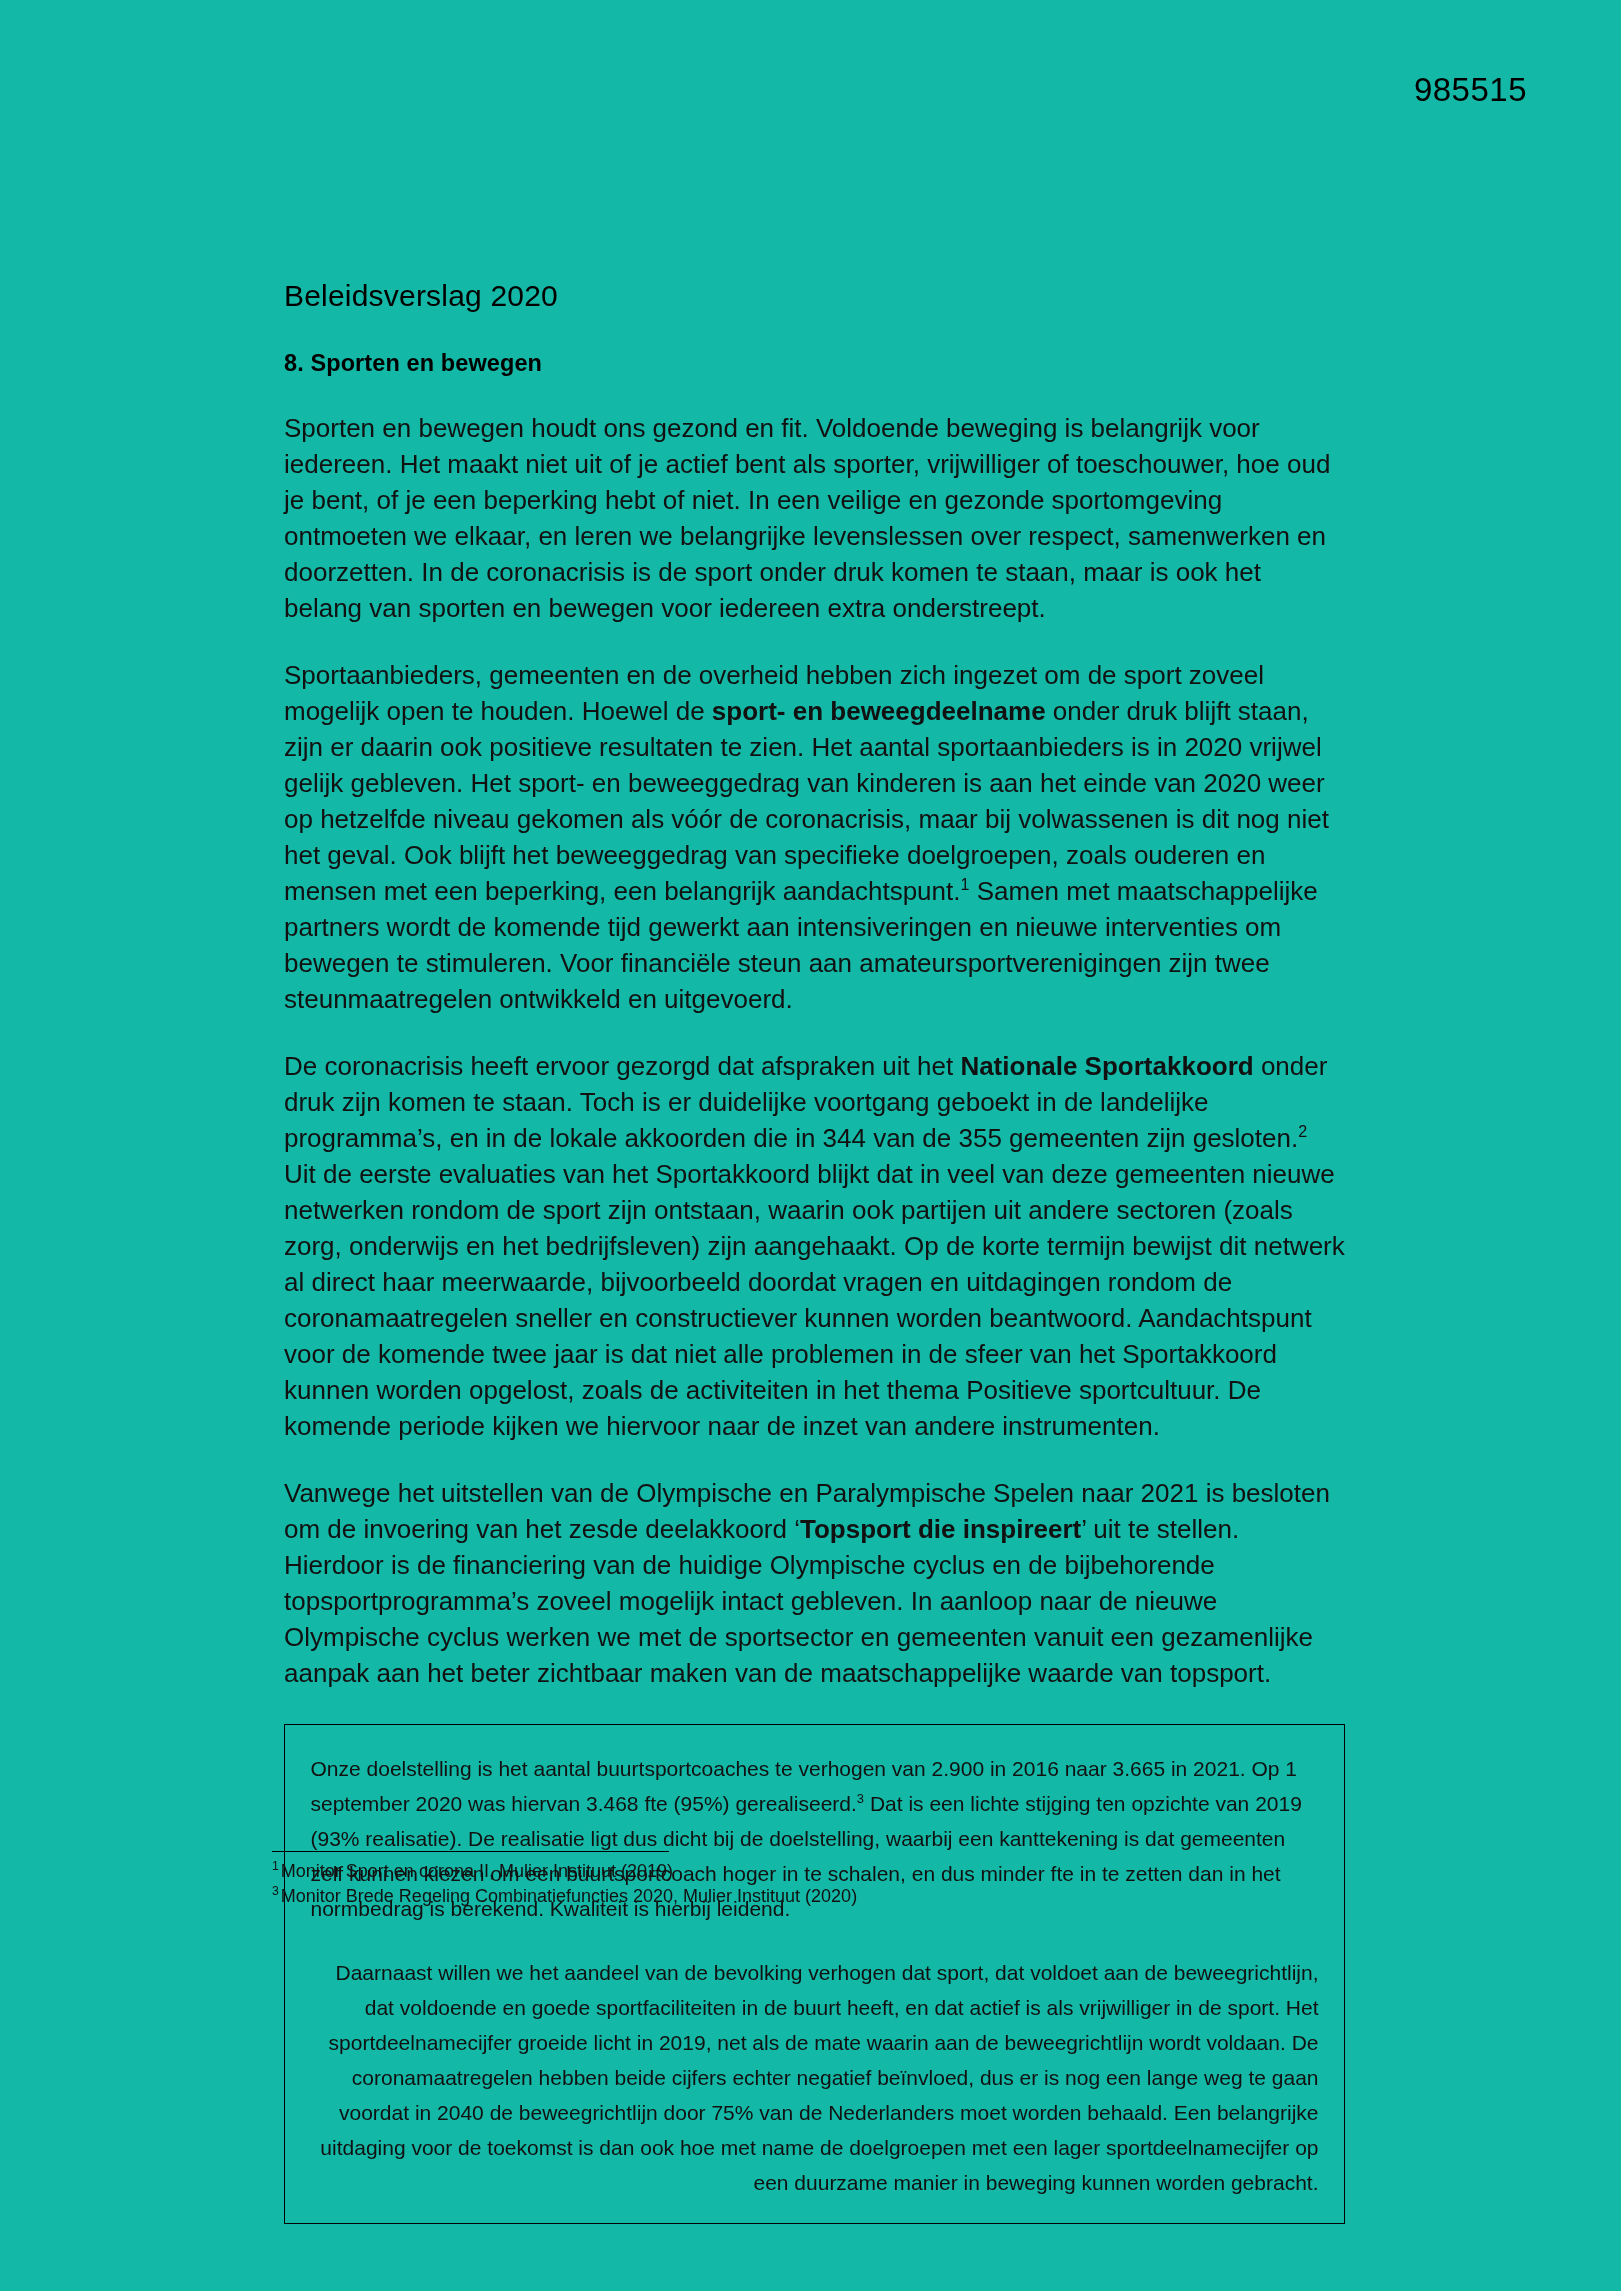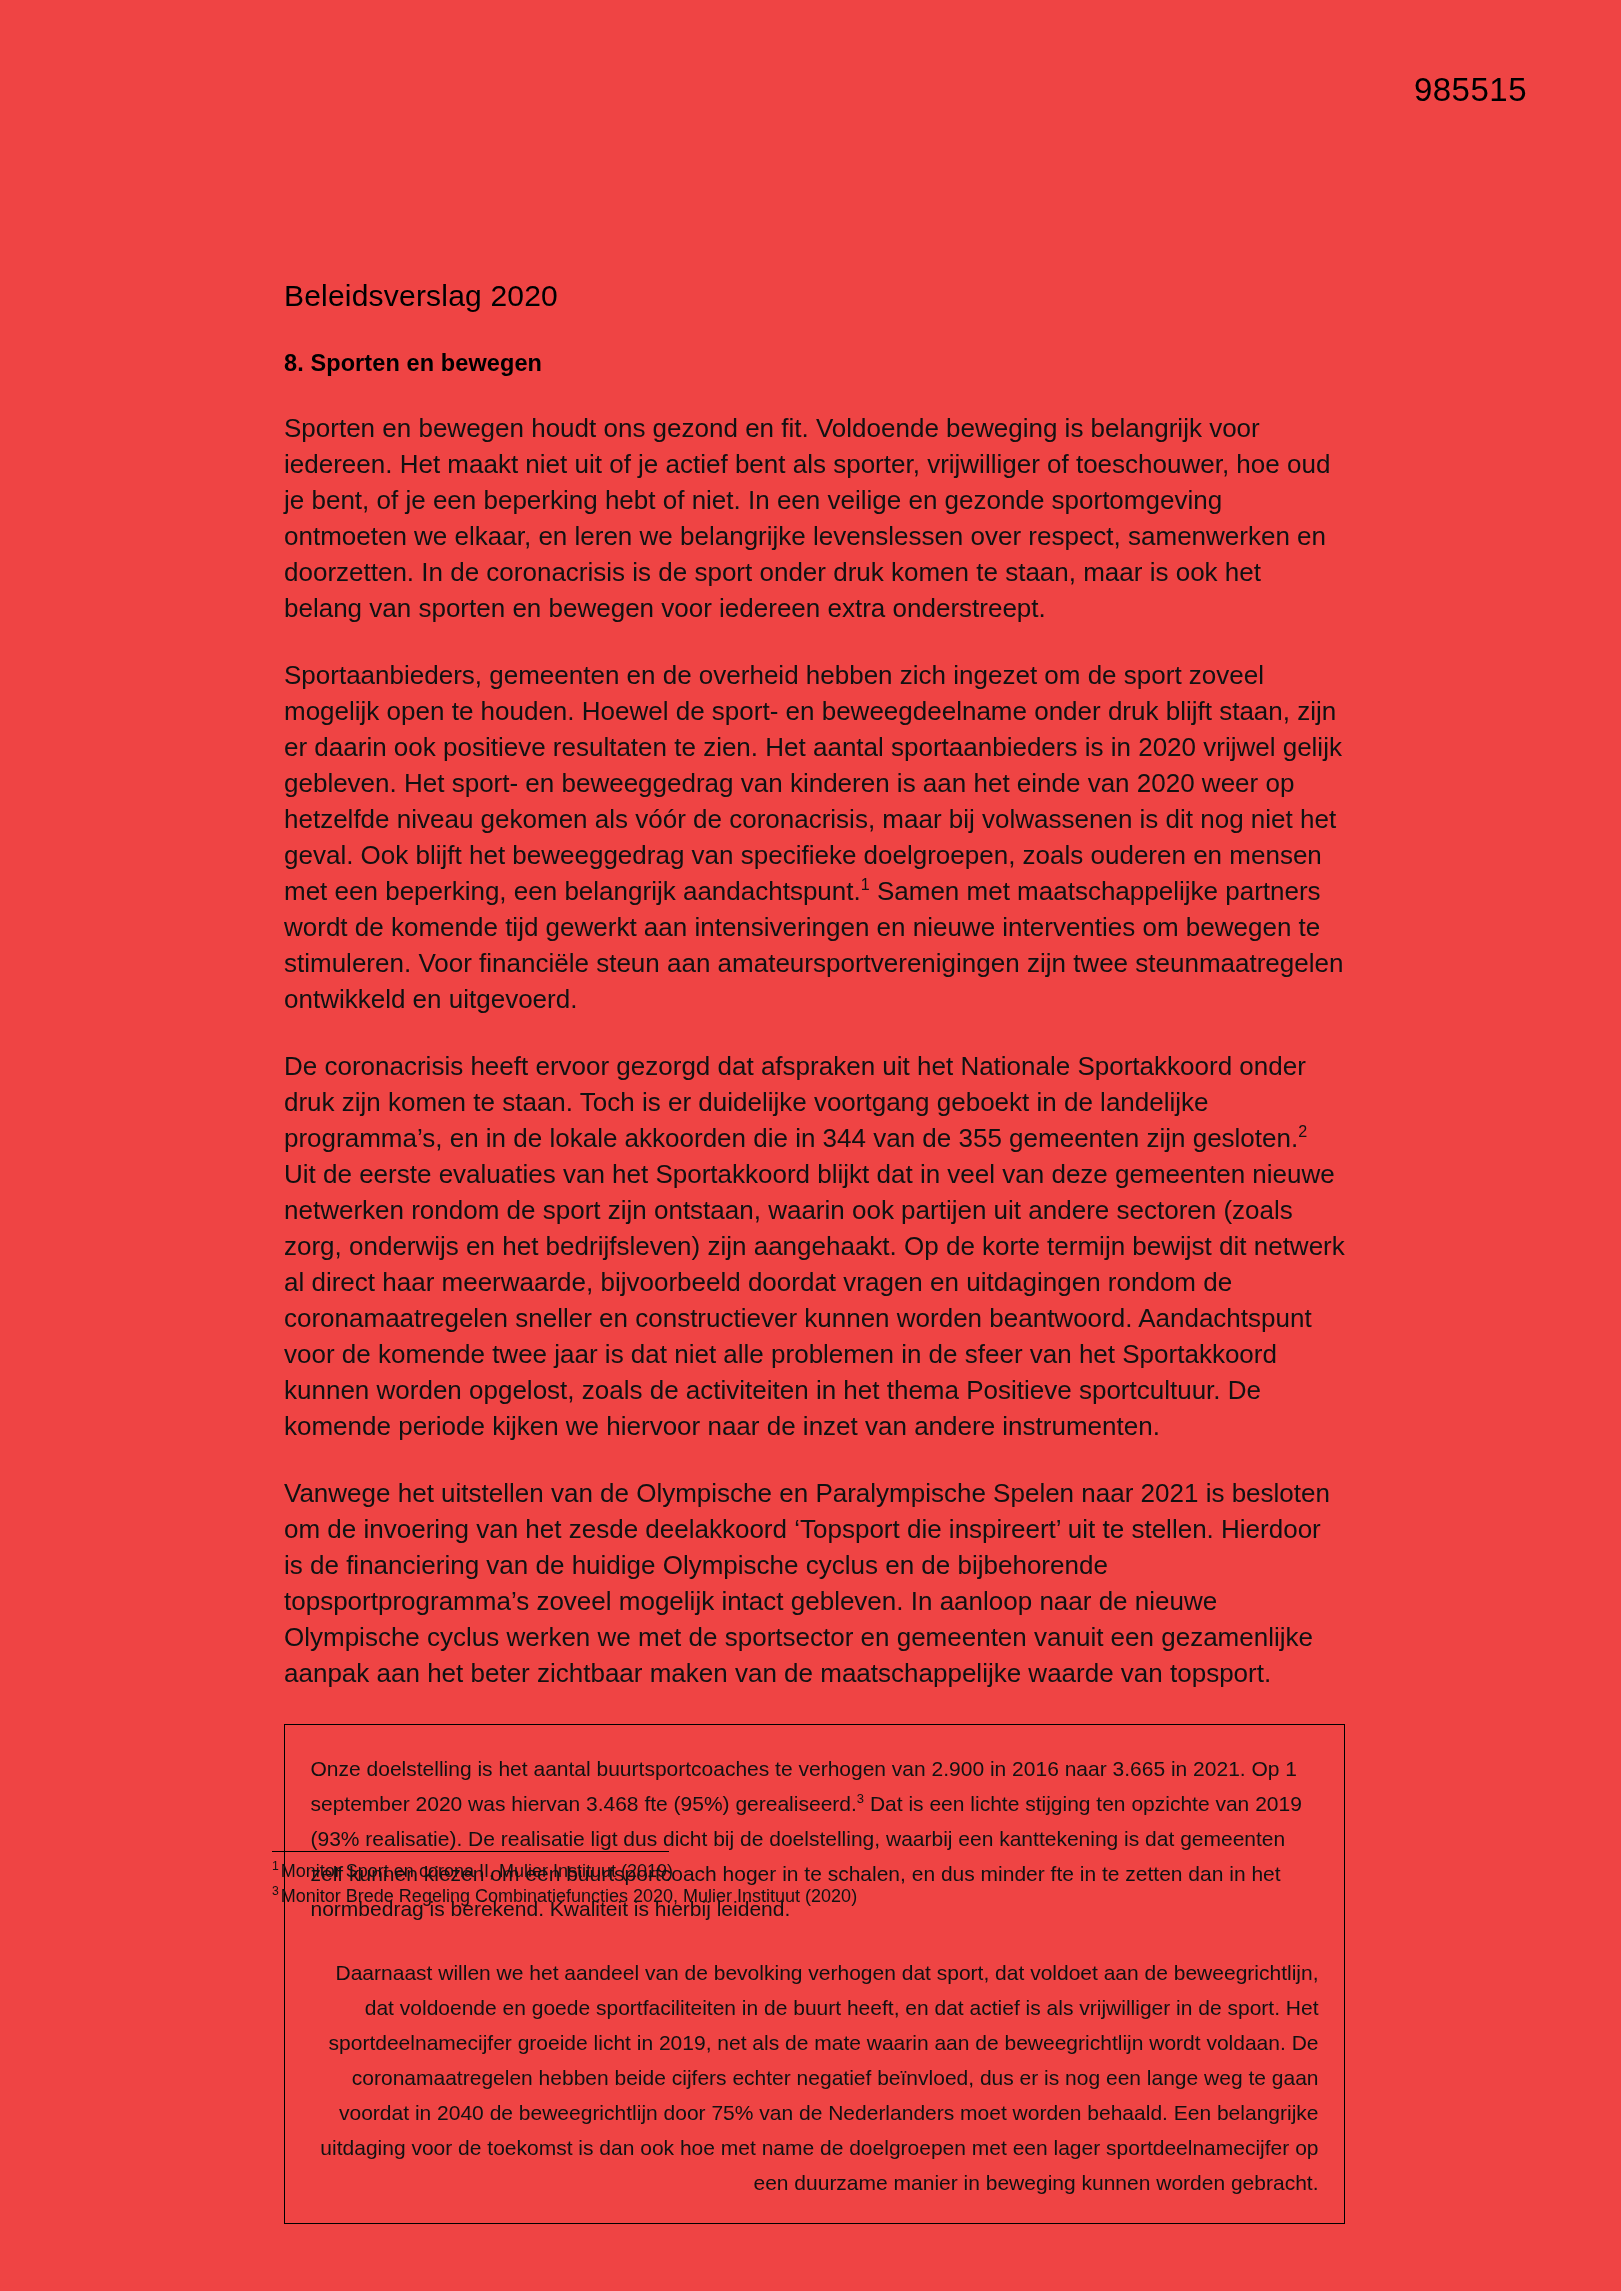--- a/index.html
+++ b/index.html
@@ -20,7 +20,7 @@
   .page {
     position: absolute;
     inset: 0;
-    background: #ef4444;
+    background: #14b8a6;
   }
 
   

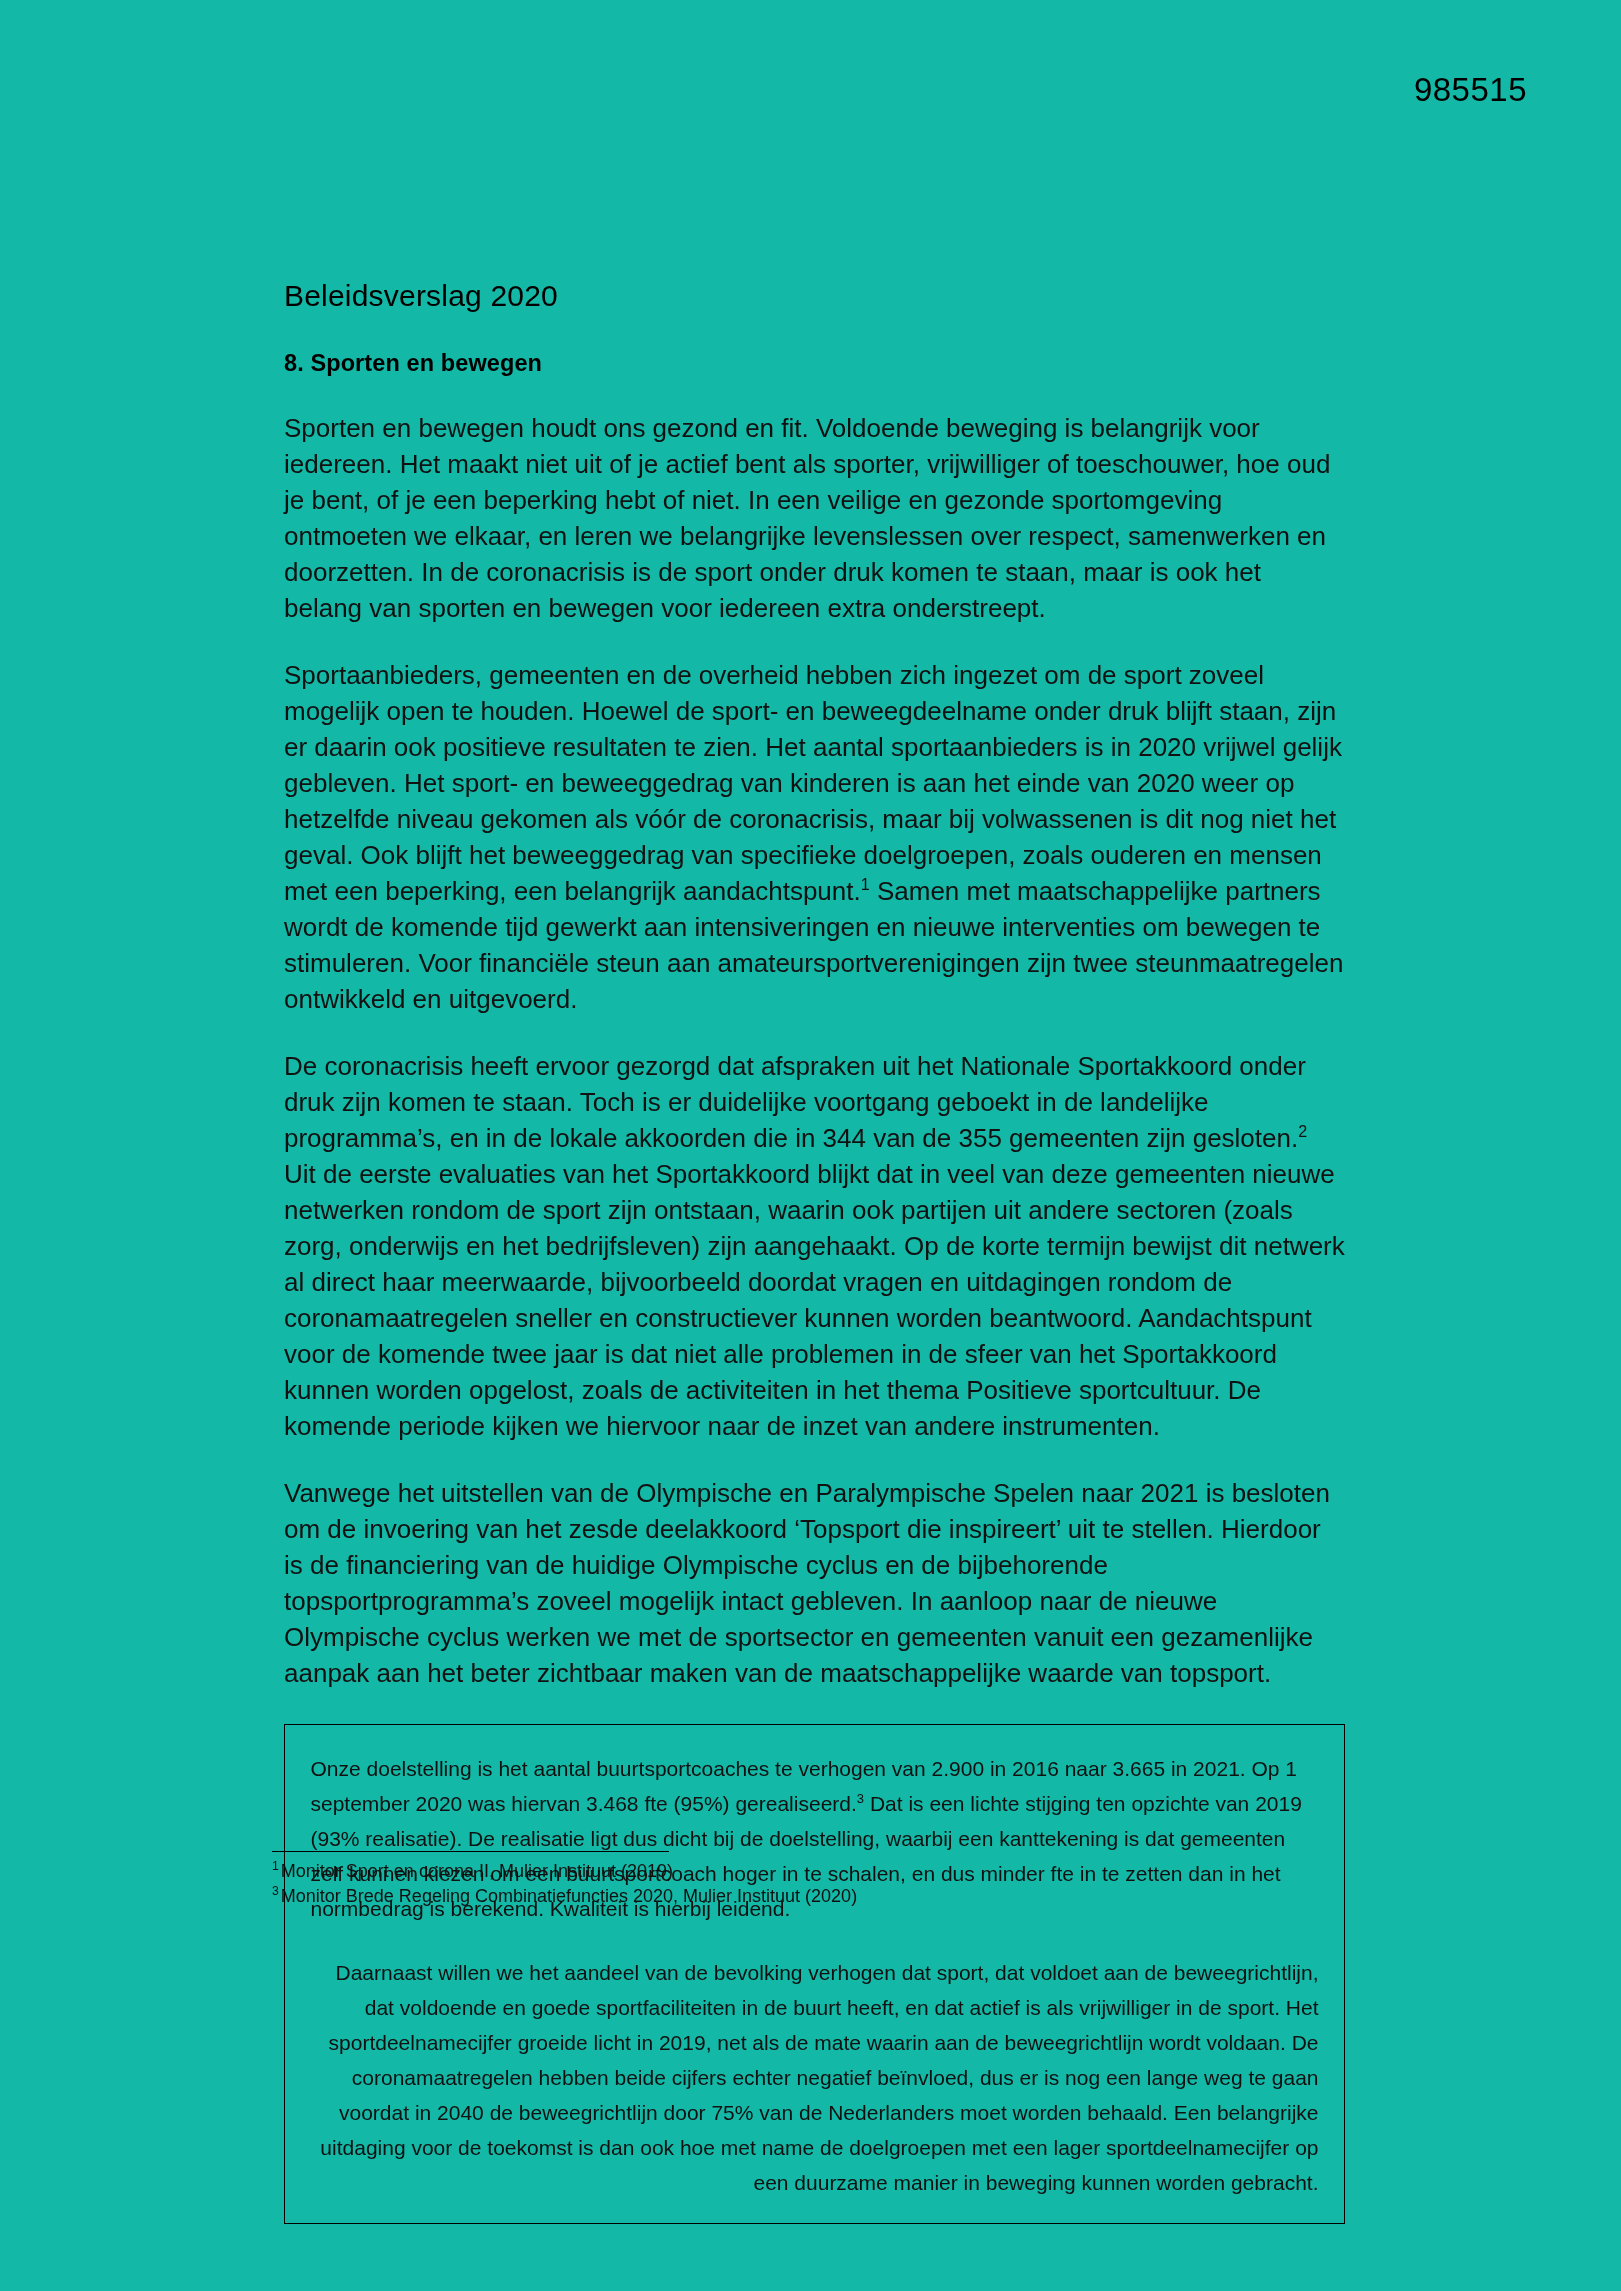--- a/index.html
+++ b/index.html
@@ -70,7 +70,7 @@
   }
   p.body-par:last-child { margin-bottom: 0; }
 
-  b, strong { font-weight: normal; }
+  b, strong { font-weight: bold; }
 
   sup {
     font-size: 0.62em;

